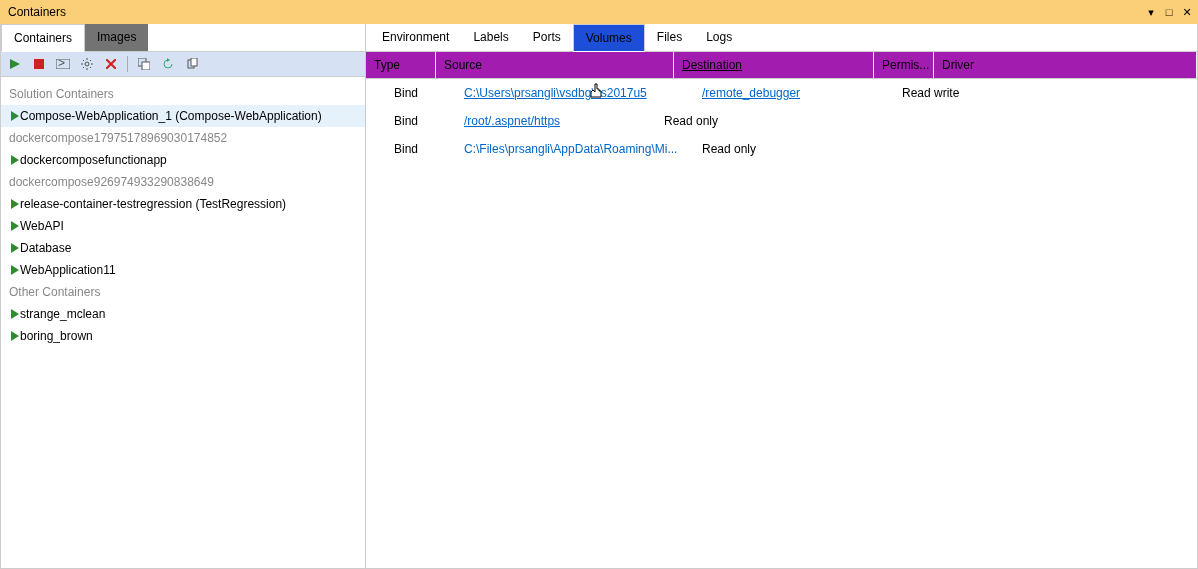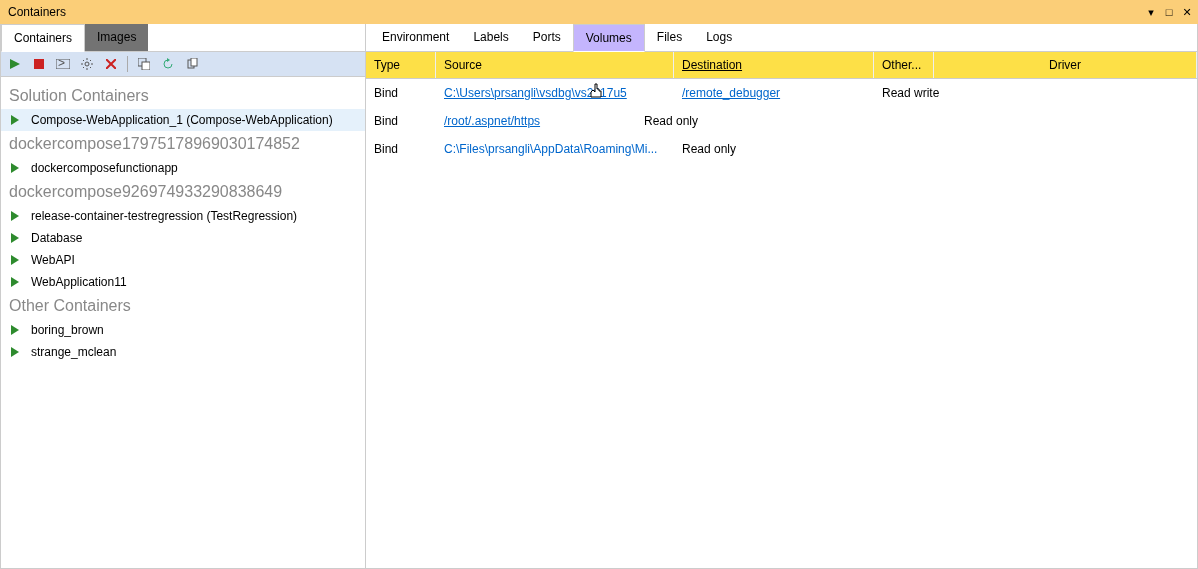--- a/index.html
+++ b/index.html
@@ -30,7 +30,7 @@
 .right-panel { flex: 1; display: flex; flex-direction: column; }
 .tabs-right { display: flex; border-bottom: 1px solid #ccc; padding-left: 4px; }
 .rtab { padding: 6px 12px; cursor: pointer; }
-.rtab.active { background: #c4b5fd; border: 1px solid #ccc; border-bottom: 1px solid #fff; margin-bottom: -1px; }
+.rtab.active { background: #1d4ed8; border: 1px solid #ccc; border-bottom: 1px solid #fff; margin-bottom: -1px; }
 
 .grid-header { display: flex; border-bottom: 1px solid #ccc; background: #fde047; }
 .grid-header div { padding: 6px 8px; border-right: 1px solid #eee; }

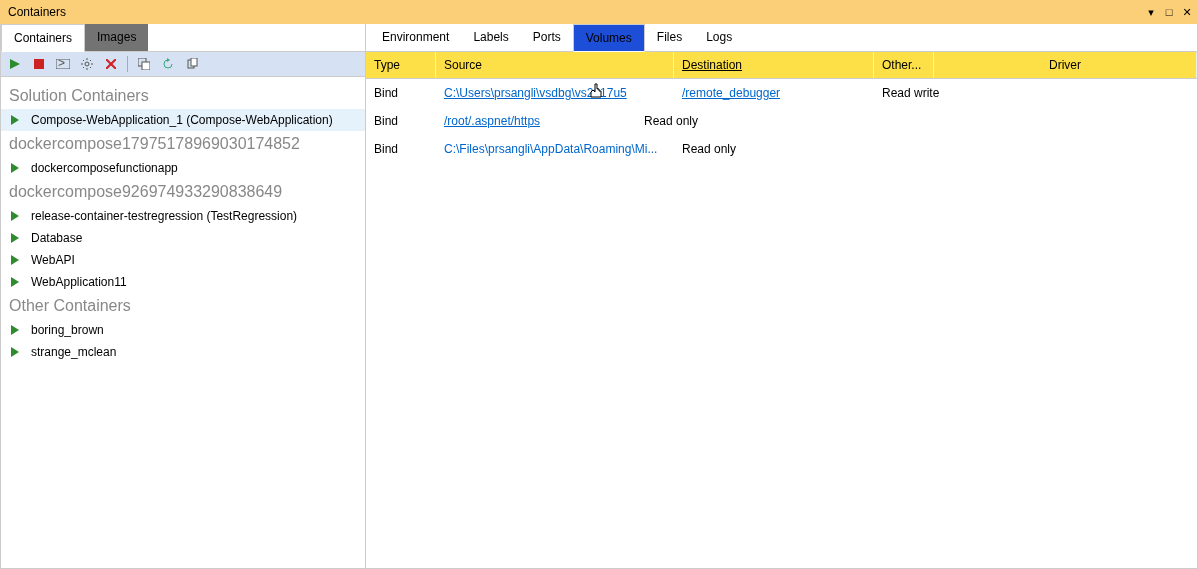--- a/index.html
+++ b/index.html
@@ -32,7 +32,7 @@
 .rtab { padding: 6px 12px; cursor: pointer; }
 .rtab.active { background: #1d4ed8; border: 1px solid #ccc; border-bottom: 1px solid #fff; margin-bottom: -1px; }
 
-.grid-header { display: flex; border-bottom: 1px solid #ccc; background: #fde047; }
+.grid-header { display: flex; border-bottom: 1px solid #ccc; background: #a21caf; }
 .grid-header div { padding: 6px 8px; border-right: 1px solid #eee; }
 .grid-body { flex: 1; }
 .grid-row { display: flex; padding: 4px 0; }

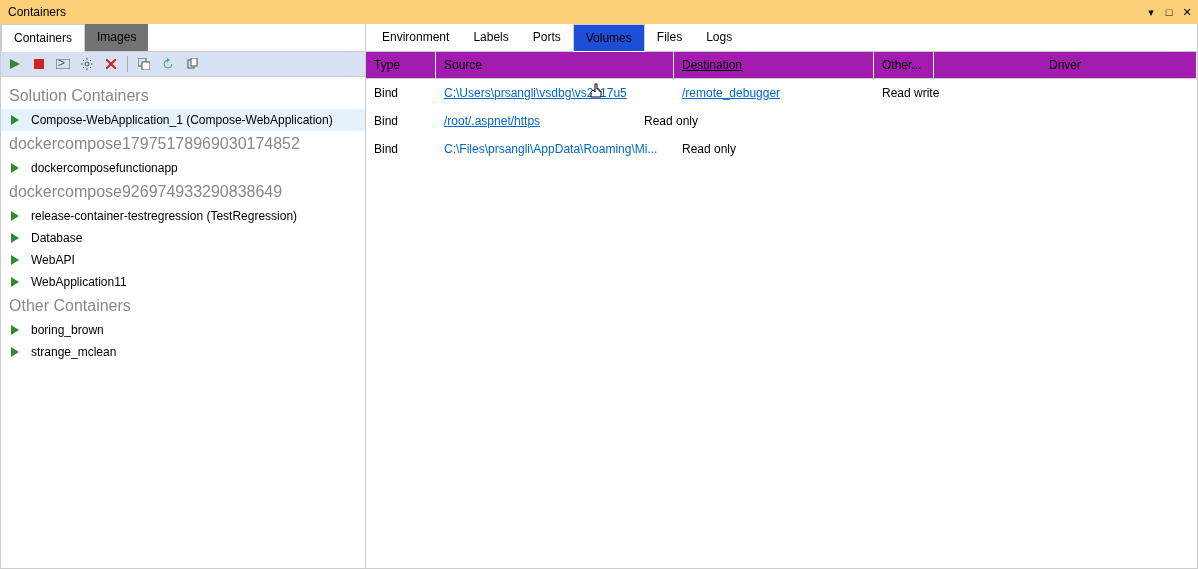--- a/index.html
+++ b/index.html
@@ -178,7 +178,7 @@
       <div class="col-type">Type</div>
       <div class="col-source">Source</div>
       <div class="col-dest">Destination</div>
-      <div class="col-perm">Other...</div>
+      <div class="col-perm">Permis...</div>
       <div class="col-driver">Driver</div>
     </div>
     <div class="grid-body" id="grid-body">

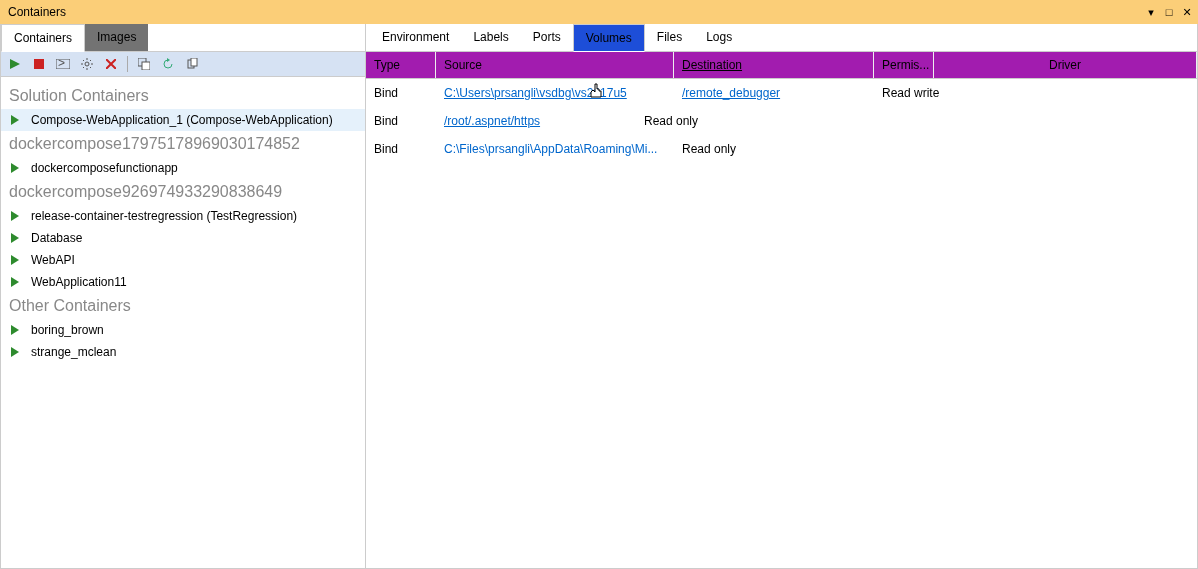--- a/index.html
+++ b/index.html
@@ -42,7 +42,7 @@
 .col-source { width: 238px; }
 .col-dest { width: 200px; text-decoration: underline; }
 .col-perm { width: 60px; }
-.col-driver { flex: 1; text-align: center; }
+.col-driver { flex: 1; }
 
 .link { color: #0066cc; cursor: pointer; }
 .link.underline { text-decoration: underline; }

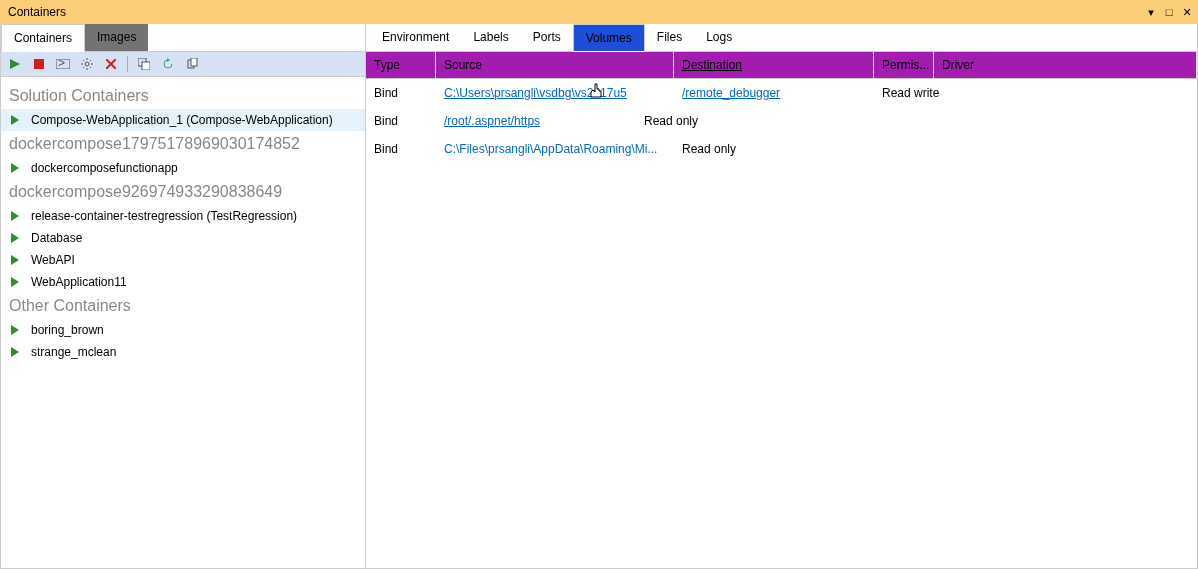--- a/index.html
+++ b/index.html
@@ -22,7 +22,7 @@
 .tb-sep { width: 1px; height: 16px; background: #aaa; }
 
 .tree { flex: 1; overflow: auto; padding: 6px 0; }
-.tree-group { color: #888; padding: 4px 8px; font-size: 16px; }
+.tree-group { color: #888; padding: 4px 8px; font-size: 12px; }
 .tree-item { display: flex; align-items: center; gap: 12px; padding: 4px 8px 4px 10px; cursor: pointer; }
 .tree-item.selected { background: #e5f1fb; }
 .play-icon { width: 0; height: 0; border-left: 8px solid #2e8b2e; border-top: 5px solid transparent; border-bottom: 5px solid transparent; flex-shrink: 0; }

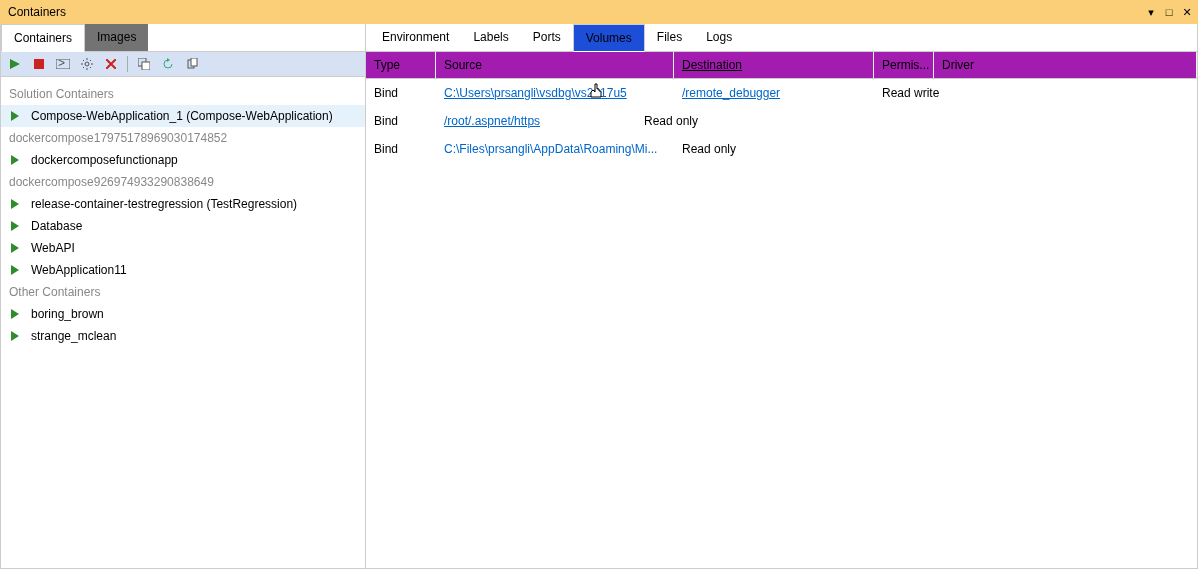--- a/index.html
+++ b/index.html
@@ -35,7 +35,7 @@
 .grid-header { display: flex; border-bottom: 1px solid #ccc; background: #a21caf; }
 .grid-header div { padding: 6px 8px; border-right: 1px solid #eee; }
 .grid-body { flex: 1; }
-.grid-row { display: flex; padding: 4px 0; }
+.grid-row { display: flex; padding: 4px 0; margin-left: 20px; }
 .grid-row div { padding: 3px 8px; overflow: hidden; text-overflow: ellipsis; white-space: nowrap; }
 
 .col-type { width: 70px; }

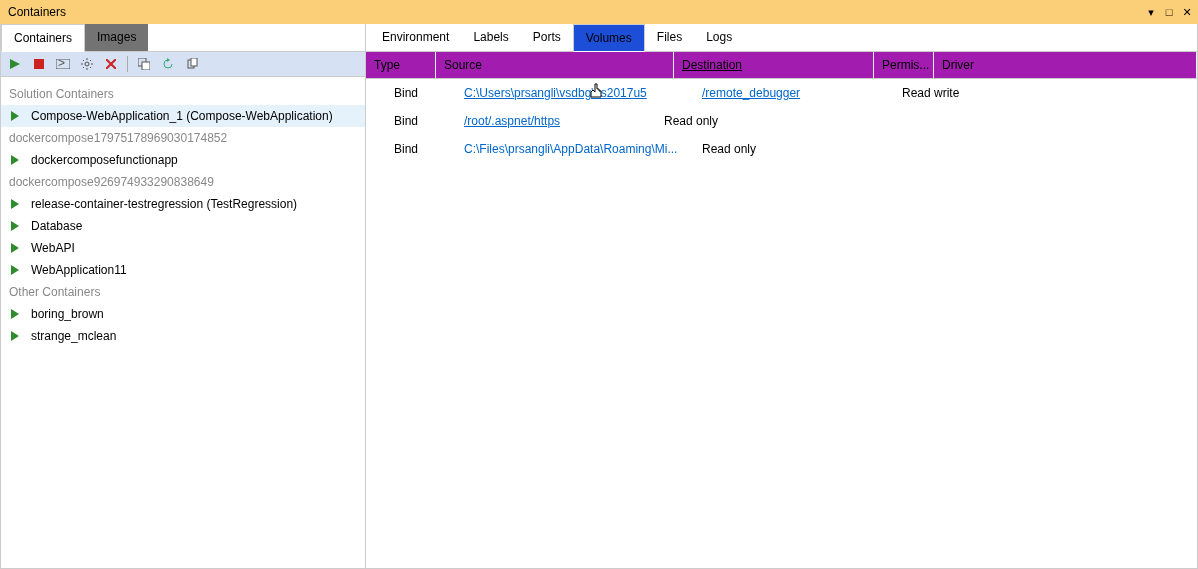--- a/index.html
+++ b/index.html
@@ -23,7 +23,7 @@
 
 .tree { flex: 1; overflow: auto; padding: 6px 0; }
 .tree-group { color: #888; padding: 4px 8px; font-size: 12px; }
-.tree-item { display: flex; align-items: center; gap: 12px; padding: 4px 8px 4px 10px; cursor: pointer; }
+.tree-item { display: flex; align-items: center; gap: 1px; padding: 4px 8px 4px 10px; cursor: pointer; }
 .tree-item.selected { background: #e5f1fb; }
 .play-icon { width: 0; height: 0; border-left: 8px solid #2e8b2e; border-top: 5px solid transparent; border-bottom: 5px solid transparent; flex-shrink: 0; }
 

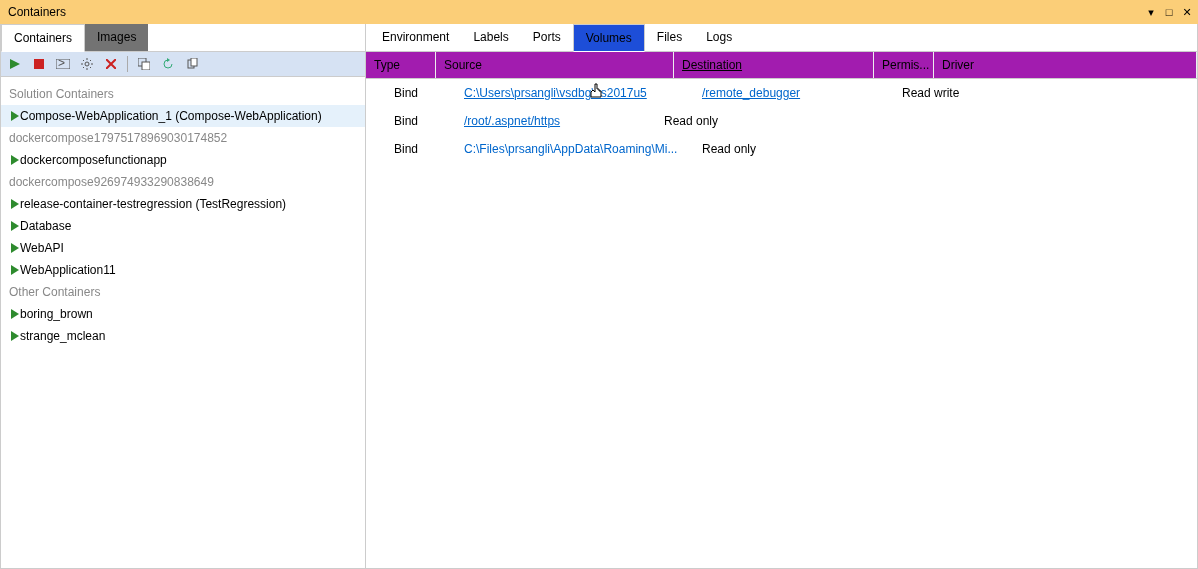--- a/index.html
+++ b/index.html
@@ -143,11 +143,11 @@
         </div>
         <div class="tree-item">
           <span class="play-icon"></span>
+          <span>WebAPI</span>
+        </div>
+        <div class="tree-item">
+          <span class="play-icon"></span>
           <span>Database</span>
-        </div>
-        <div class="tree-item">
-          <span class="play-icon"></span>
-          <span>WebAPI</span>
         </div>
         <div class="tree-item">
           <span class="play-icon"></span>

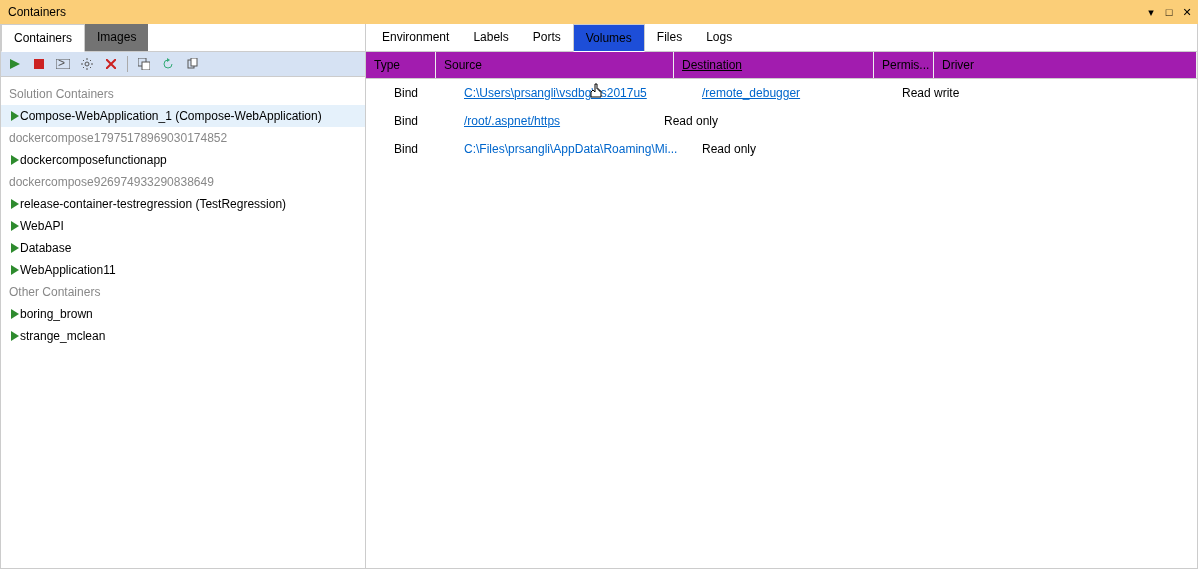--- a/index.html
+++ b/index.html
@@ -156,11 +156,11 @@
         <div class="tree-group">Other Containers</div>
         <div class="tree-item">
           <span class="play-icon"></span>
+          <span>strange_mclean</span>
+        </div>
+        <div class="tree-item">
+          <span class="play-icon"></span>
           <span>boring_brown</span>
-        </div>
-        <div class="tree-item">
-          <span class="play-icon"></span>
-          <span>strange_mclean</span>
         </div>
       </div>
   </div>

